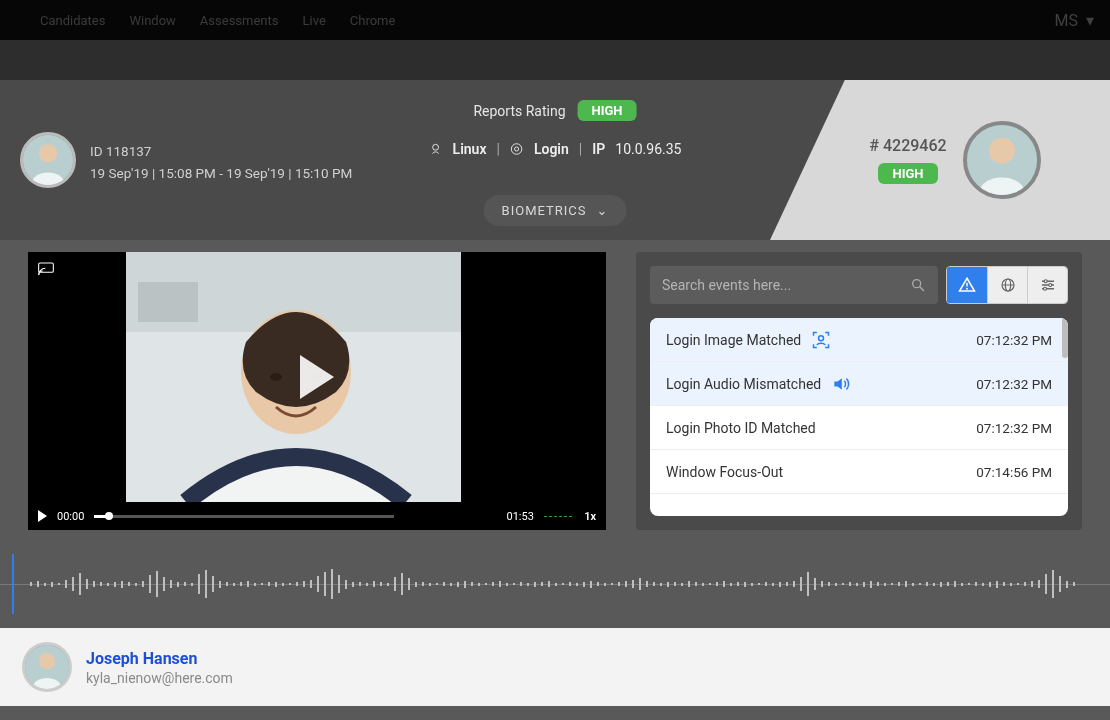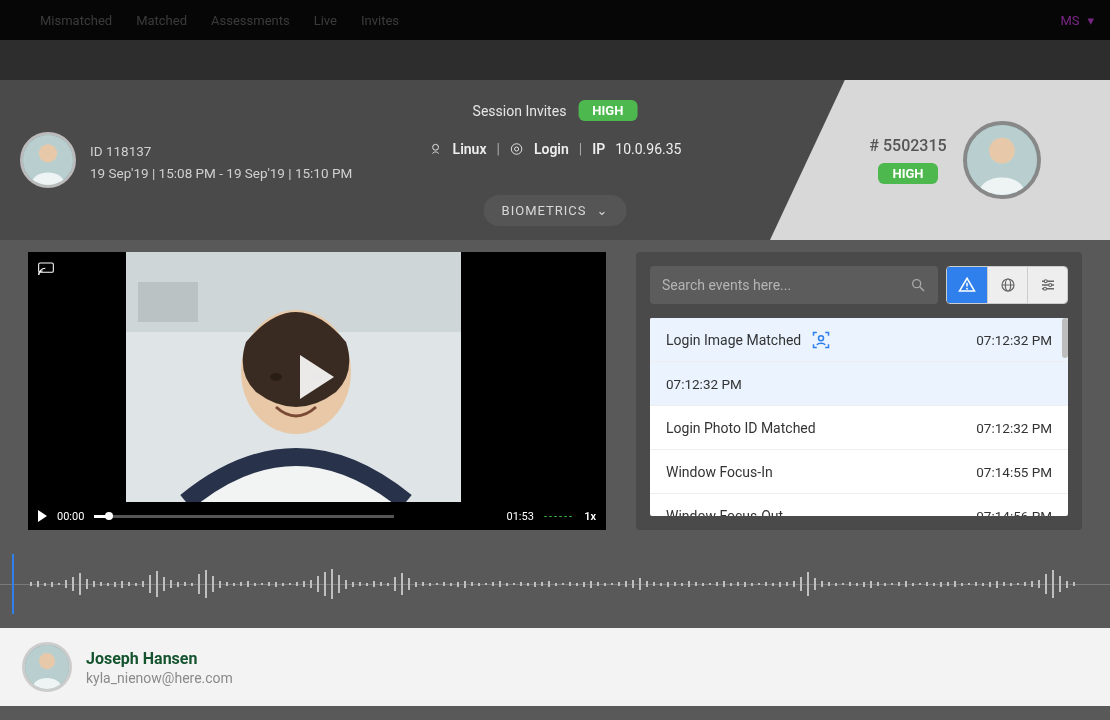--- a/index.html
+++ b/index.html
@@ -103,7 +103,7 @@
 
 <div class="topnav">
   <div class="nav-links">
-    <span class="nav-link">Mismatched</span>
+    <span class="nav-link">Candidates</span>
     <span class="nav-link">Matched</span>
     <span class="nav-link">Assessments</span>
     <span class="nav-link">Live</span>

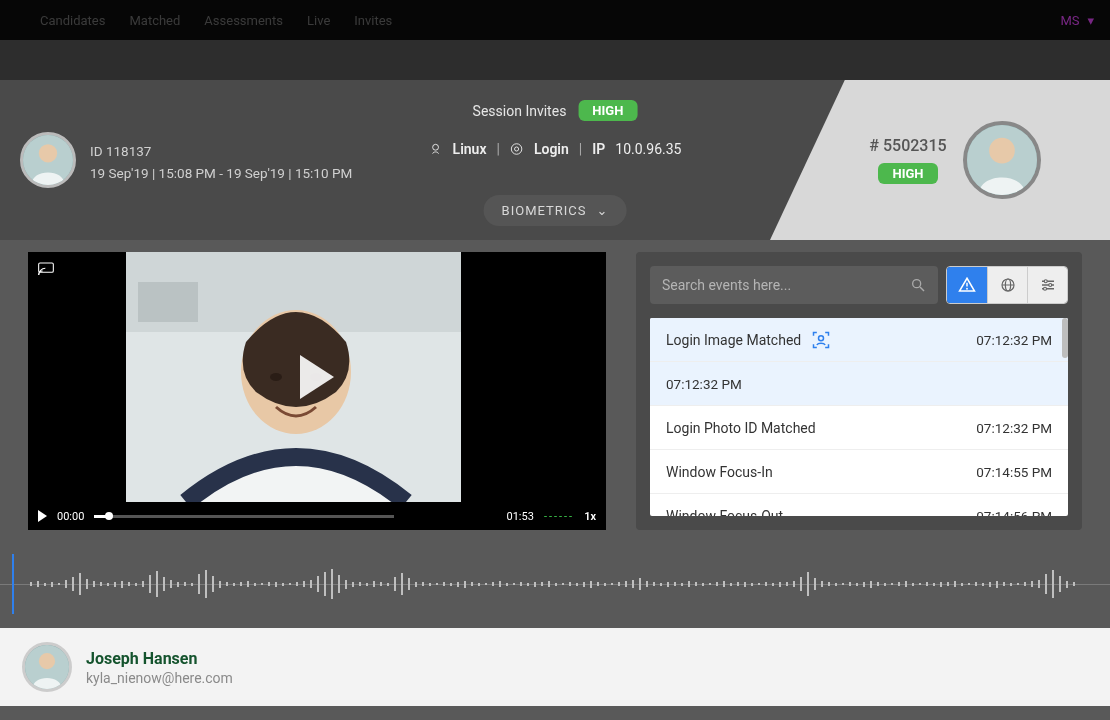--- a/index.html
+++ b/index.html
@@ -104,7 +104,7 @@
 <div class="topnav">
   <div class="nav-links">
     <span class="nav-link">Candidates</span>
-    <span class="nav-link">Matched</span>
+    <span class="nav-link">Window</span>
     <span class="nav-link">Assessments</span>
     <span class="nav-link">Live</span>
     <span class="nav-link">Invites</span>

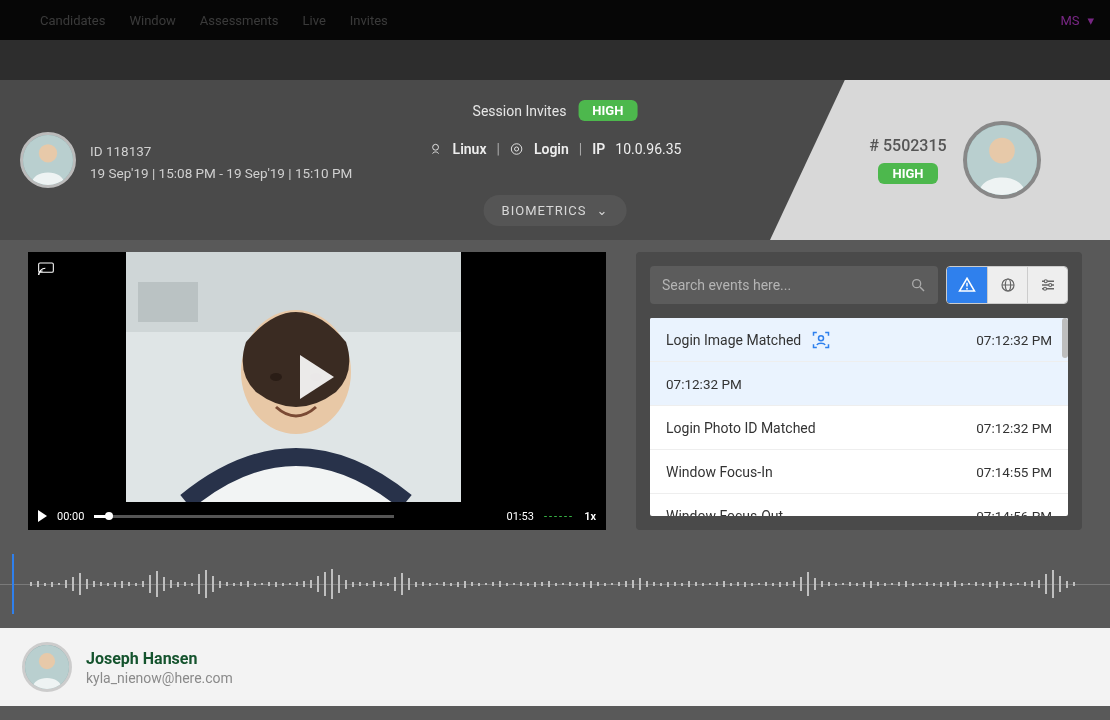--- a/index.html
+++ b/index.html
@@ -107,7 +107,7 @@
     <span class="nav-link">Window</span>
     <span class="nav-link">Assessments</span>
     <span class="nav-link">Live</span>
-    <span class="nav-link">Invites</span>
+    <span class="nav-link">Chrome</span>
   </div>
   <div class="nav-right">
     <span>MS</span>

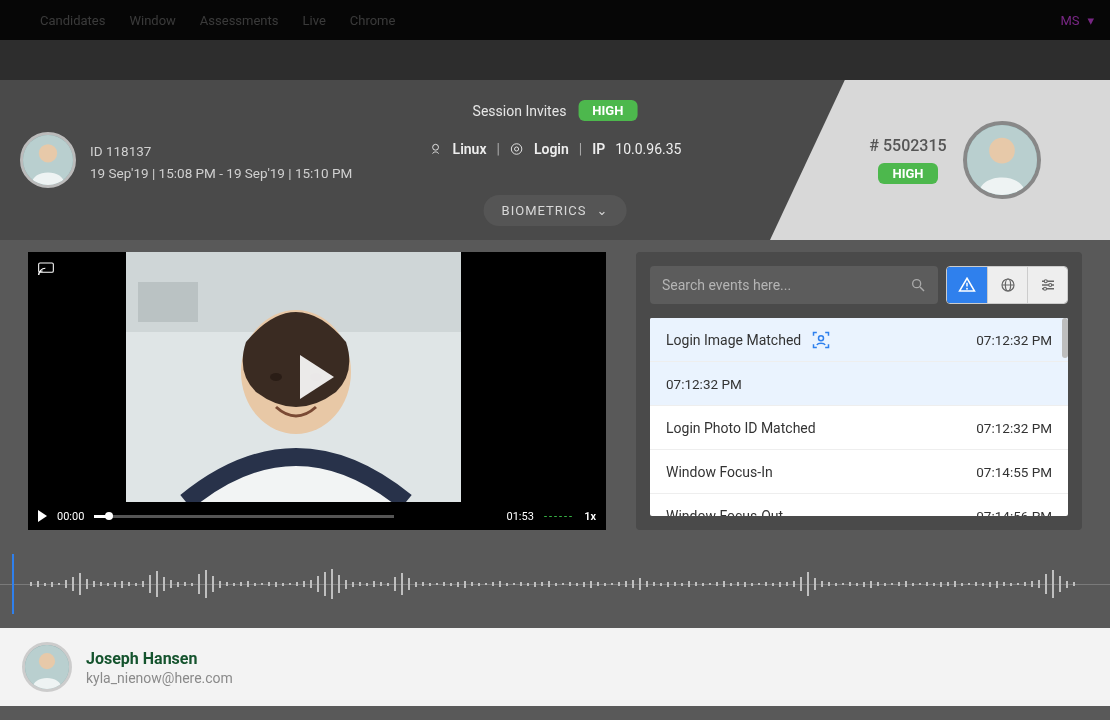--- a/index.html
+++ b/index.html
@@ -12,7 +12,7 @@
   .logo-text { font-weight: 600; letter-spacing: 1px; color: #333; font-size: 14px; }
   .nav-links { display: flex; gap: 24px; margin-left: 24px; }
   .nav-link { color: #6a6a6a; font-size: 13px; cursor: pointer; }
-  .nav-right { margin-left: auto; color: #d946ef; font-size: 13px; display: flex; align-items: center; gap: 8px; }
+  .nav-right { margin-left: auto; color: #737373; font-size: 16px; display: flex; align-items: center; gap: 8px; }
 
   
   .dim-top { position: absolute; top:0; left:0; right:0; height:40px; background: rgba(0,0,0,0.45); pointer-events:none; }

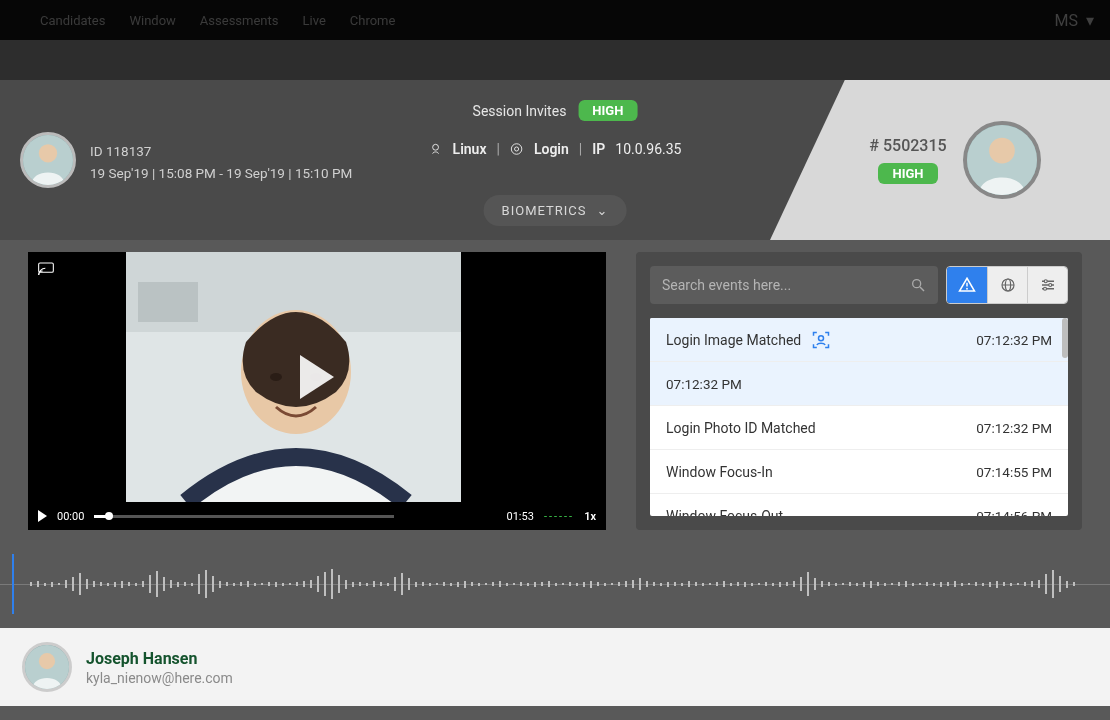--- a/index.html
+++ b/index.html
@@ -132,7 +132,7 @@
 
   <div class="banner-center">
     <div class="rating-row">
-      <span>Session Invites</span>
+      <span>Reports Rating</span>
       <span class="badge-high">HIGH</span>
     </div>
     <div class="sys-row">

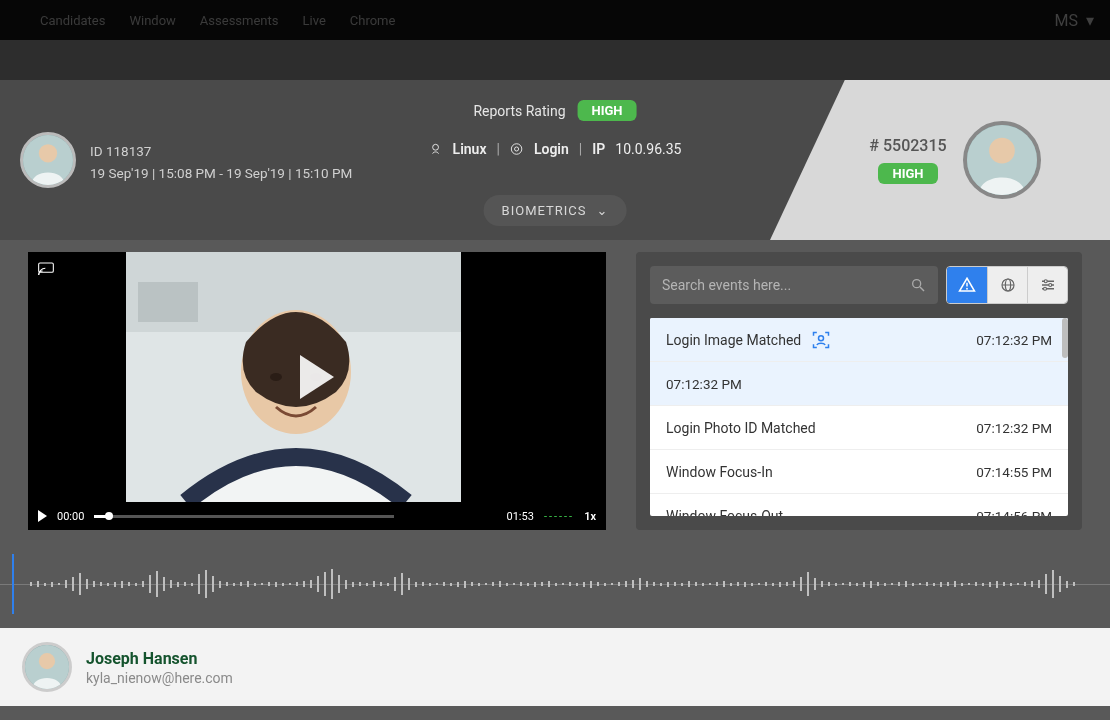--- a/index.html
+++ b/index.html
@@ -156,7 +156,7 @@
   <div class="banner-right-chev">
     <div class="banner-right-inner">
       <div class="rid">
-        <div class="rid-num"># 5502315</div>
+        <div class="rid-num"># 4229462</div>
         <div class="rid-badge">HIGH</div>
       </div>
       <div class="banner-avatar-lg">

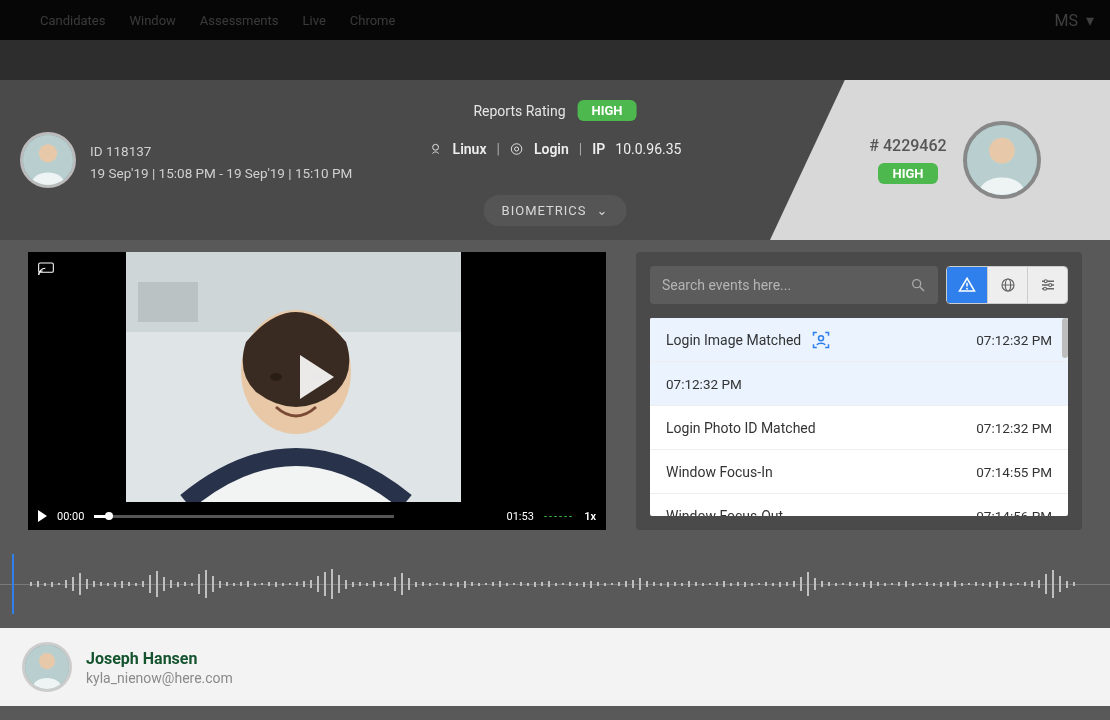--- a/index.html
+++ b/index.html
@@ -72,7 +72,7 @@
   .icon-btn.active { background: #2F80ED; color: #fff; }
   .icon-btn + .icon-btn { border-left: 1px solid #ccc; }
 
-  .events-list { margin-top: 14px; background: #fff; border-radius: 2px; flex: 1; overflow: hidden; position: relative; }
+  .events-list { margin-top: 14px; background: #fff; border-radius: 8px; flex: 1; overflow: hidden; position: relative; }
   .event-row { display: flex; align-items: center; justify-content: space-between; padding: 0 16px; height: 44px; font-size: 14px; color: #333; border-bottom: 1px solid #eee; }
   .event-row.sel { background: #EAF3FE; }
   .event-left { display: flex; align-items: center; gap: 10px; }

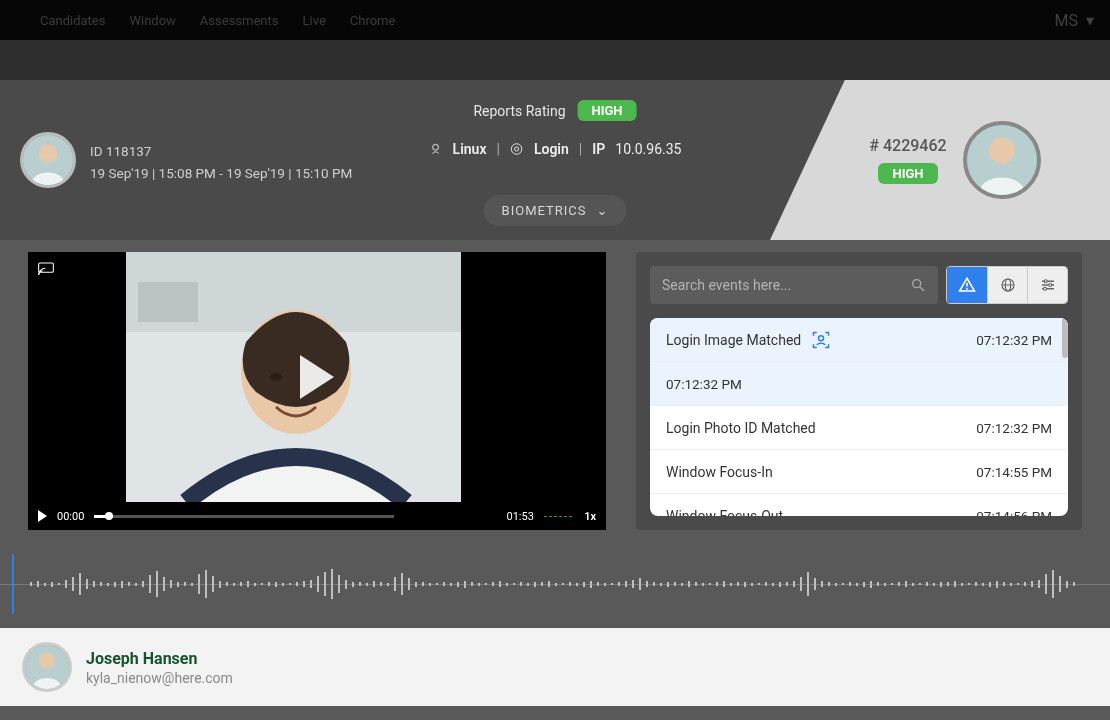--- a/index.html
+++ b/index.html
@@ -266,6 +266,15 @@
             <span class="event-time">07:12:32 PM</span>
           </div>
           <div class="event-row sel">
+            <div class="event-left">
+              <span>Login Audio Mismatched</span>
+              <span class="event-icon">
+                <svg width="20" height="20" viewBox="0 0 24 24">
+                  <path d="M4 9v6h4l5 4V5L8 9H4z" fill="#2F80ED"></path>
+                  <path d="M16 8c2 2 2 6 0 8M18.5 5.5c3.5 3.5 3.5 9.5 0 13" fill="none" stroke="#2F80ED" stroke-width="1.8"></path>
+                </svg>
+              </span>
+            </div>
             <span class="event-time">07:12:32 PM</span>
           </div>
           <div class="event-row">

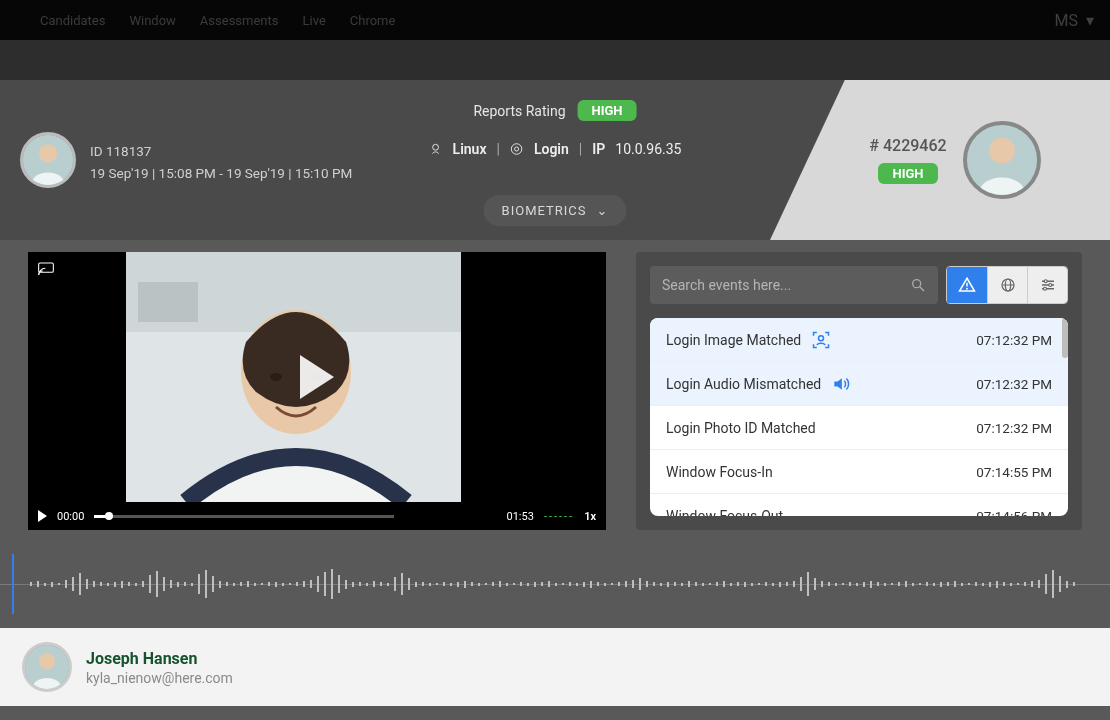--- a/index.html
+++ b/index.html
@@ -285,12 +285,6 @@
           </div>
           <div class="event-row">
             <div class="event-left">
-              <span>Window Focus-In</span>
-            </div>
-            <span class="event-time">07:14:55 PM</span>
-          </div>
-          <div class="event-row">
-            <div class="event-left">
               <span>Window Focus-Out</span>
             </div>
             <span class="event-time">07:14:56 PM</span>

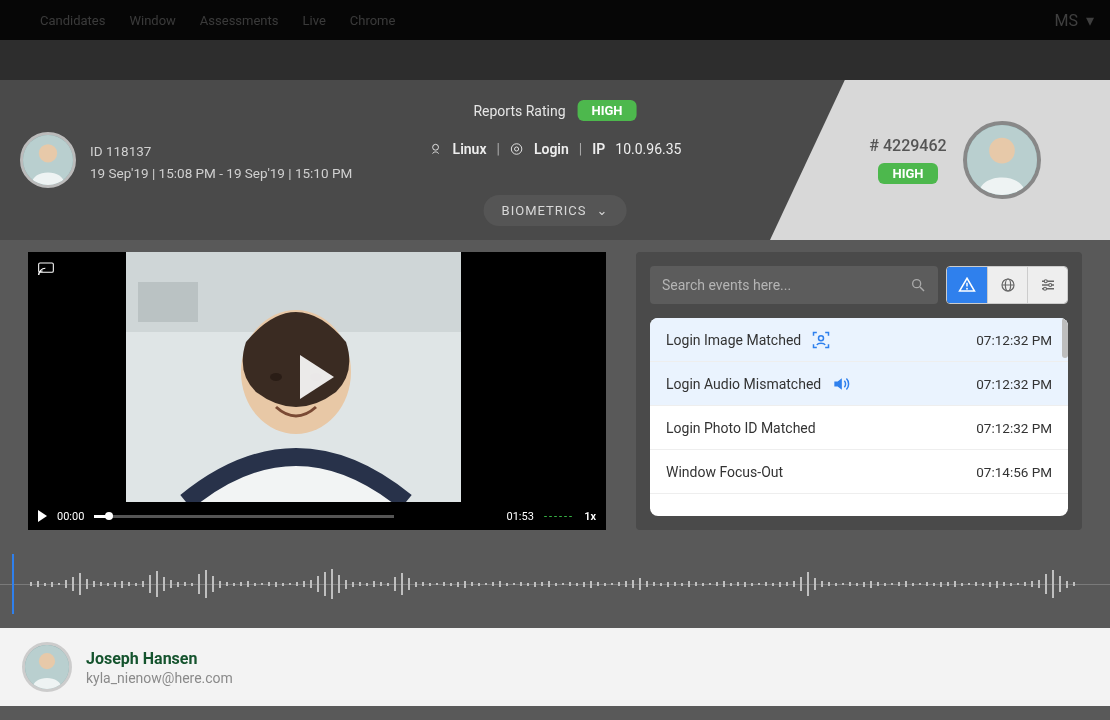--- a/index.html
+++ b/index.html
@@ -91,7 +91,7 @@
   .footer { position: absolute; left: 0; right: 0; bottom: 14px; height: 78px; background: #f3f3f3; display: flex; align-items: center; padding: 0 22px; }
   .footer .f-avatar { width: 50px; height: 50px; border-radius: 50%; border: 3px solid #ccc; overflow: hidden; background: #8aa; }
   .f-info { margin-left: 14px; }
-  .f-name { font-weight: 700; color: #14532d; font-size: 16px; }
+  .f-name { font-weight: 700; color: #1d4ed8; font-size: 16px; }
   .f-email { color: #8a8a8a; font-size: 14px; margin-top: 2px; }
   .close-btn { margin-left: auto; background: #2F80ED; color: #fff; border: none; border-radius: 6px; padding: 0 40px; height: 48px; font-size: 17px; font-weight: 600; cursor: pointer; }
 

